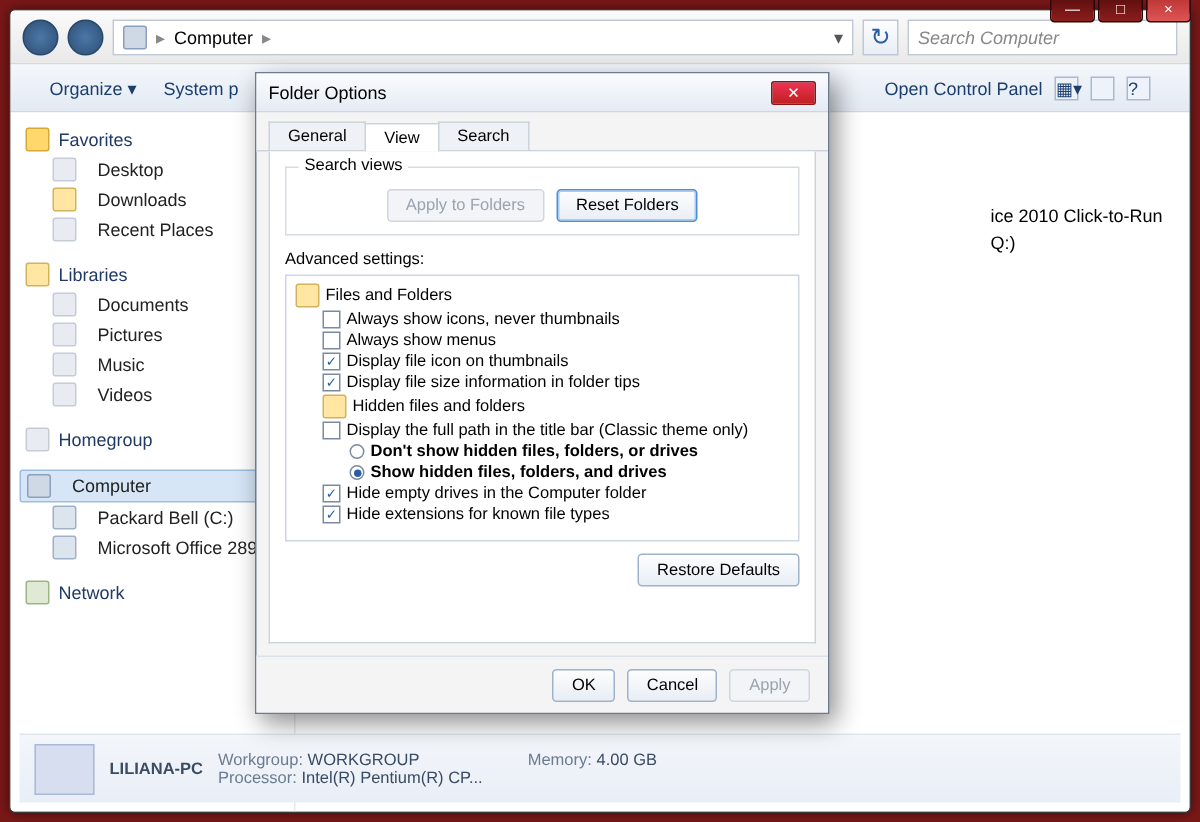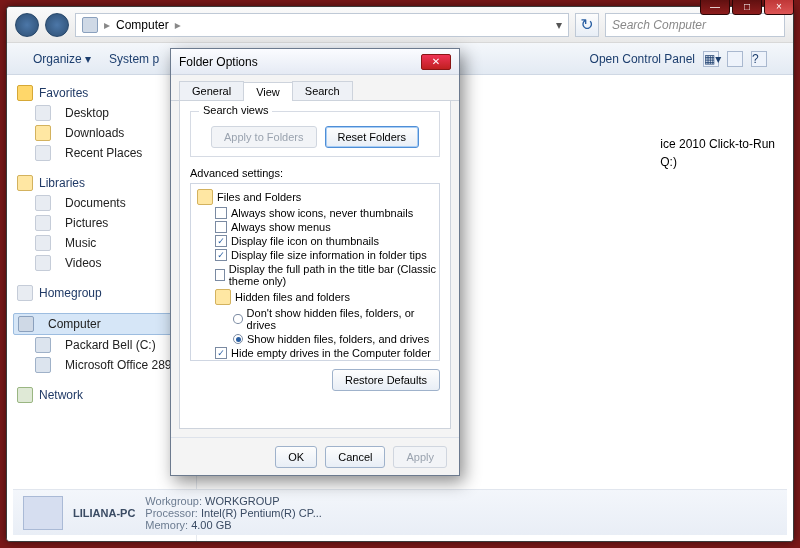--- a/index.html
+++ b/index.html
@@ -35,7 +35,7 @@
   .details .pcico{width:40px;height:34px;background:#d6def0;border:1px solid #aabad6;}
   .details .cols{display:flex;flex-direction:column;}
   
-  .dialog{position:absolute;left:170px;top:48px;width:290px;height:428px;background:#f4f4f4;border:1px solid #6c7a8e;box-shadow:4px 6px 16px rgba(0,0,0,.45);display:flex;flex-direction:column;z-index:50;}
+  .dialog{position:absolute;left:170px;top:48px;width:383px;height:428px;background:#f4f4f4;border:1px solid #6c7a8e;box-shadow:4px 6px 16px rgba(0,0,0,.45);display:flex;flex-direction:column;z-index:50;}
   .dlg-title{height:26px;background:linear-gradient(#fbfcff,#e5eaf4);border-bottom:1px solid #cfd6e2;display:flex;align-items:center;padding:0 8px;font-size:12px;}
   .dlg-title .x{margin-left:auto;width:30px;height:16px;background:linear-gradient(#e35,#c02020);border:1px solid #8a1515;color:#fff;display:flex;align-items:center;justify-content:center;font-size:10px;border-radius:2px;cursor:pointer;}
   .tabs{display:flex;padding:6px 8px 0;gap:0;font-size:11px;border-bottom:1px solid #cdd3dc;background:#f4f4f4;}

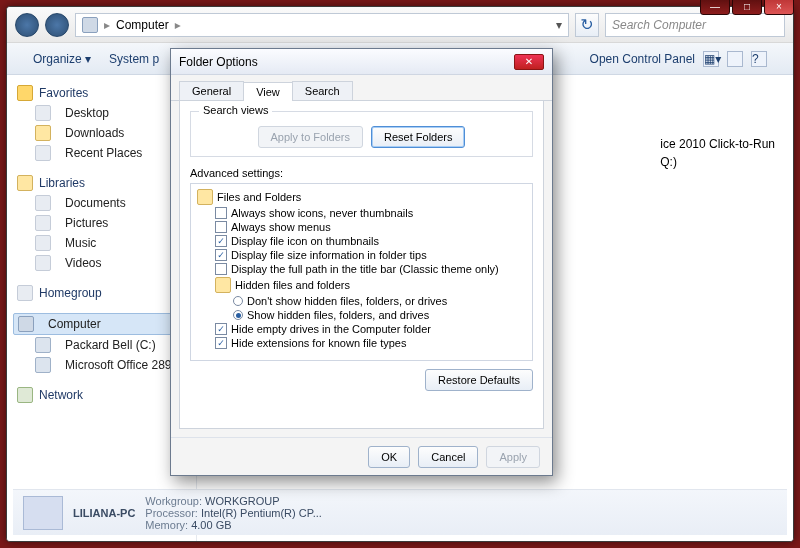--- a/index.html
+++ b/index.html
@@ -248,12 +248,12 @@
           <span>Display file size information in folder tips</span>
         </div>
       <div class="tn ind1">
+          <span class="ic folder"></span>
+          <span>Hidden files and folders</span>
+        </div>
+      <div class="tn ind1">
           <span class="chk"></span>
           <span>Display the full path in the title bar (Classic theme only)</span>
-        </div>
-      <div class="tn ind1">
-          <span class="ic folder"></span>
-          <span>Hidden files and folders</span>
         </div>
       <div class="tn ind2">
           <span class="radio"></span>

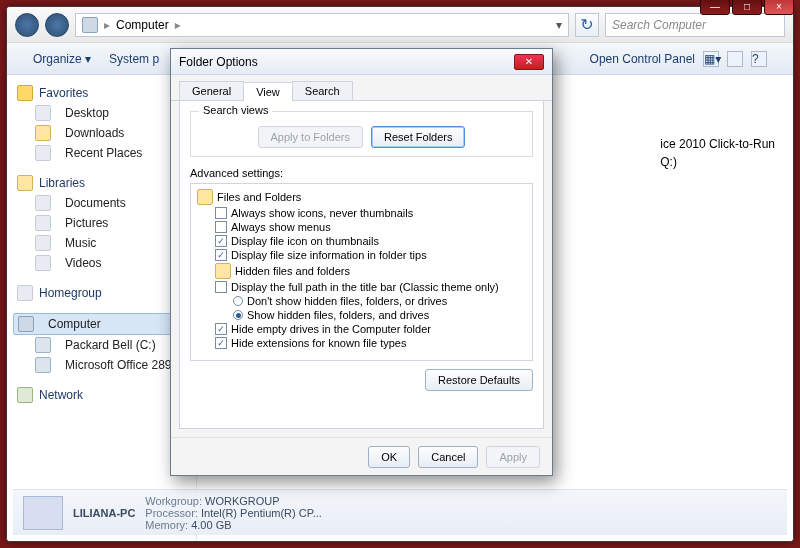--- a/index.html
+++ b/index.html
@@ -55,7 +55,7 @@
   .tree{height:178px;border:1px solid #cfd6e2;background:#fff;overflow-y:scroll;padding:4px 2px;}
   .tn{display:flex;align-items:center;gap:4px;padding:1px 0 1px 4px;}
   .tn.ind1{padding-left:22px;}
-  .tn.ind2{padding-left:40px;}
+  .tn.ind2{padding-left:40px;font-weight:bold;}
   .chk{width:12px;height:12px;border:1px solid #7a8aa2;background:#fff;display:inline-flex;align-items:center;justify-content:center;font-size:9px;color:#2a5fa2;}
   .radio{width:10px;height:10px;border:1px solid #7a8aa2;border-radius:50%;display:inline-flex;align-items:center;justify-content:center;}
   .radio .dot{width:5px;height:5px;border-radius:50%;background:#2a5fa2;}

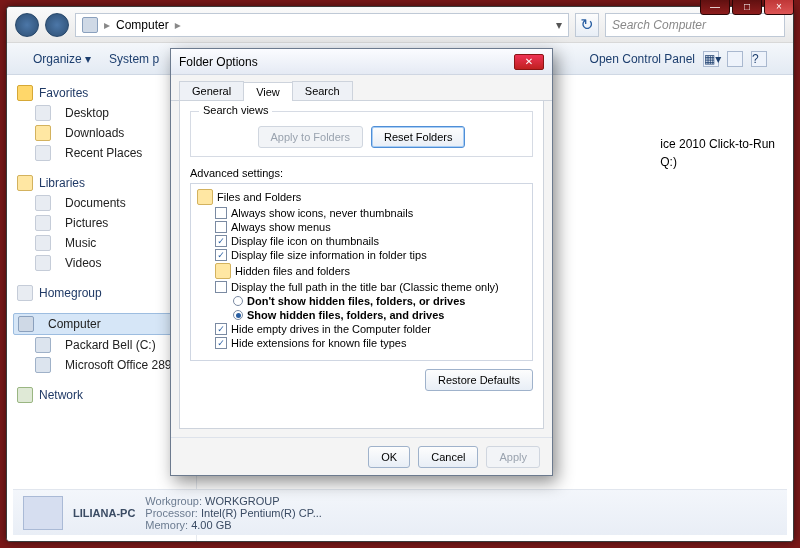--- a/index.html
+++ b/index.html
@@ -33,7 +33,7 @@
   .main{flex:1;padding:10px 14px;position:relative;}
   .details{position:absolute;left:6px;right:6px;bottom:6px;height:46px;border-top:1px solid #e1e6ee;background:linear-gradient(#f3f6fb,#e9eef6);display:flex;align-items:center;padding:4px 10px;font-size:11px;color:#3a4b63;gap:10px;}
   .details .pcico{width:40px;height:34px;background:#d6def0;border:1px solid #aabad6;}
-  .details .cols{display:flex;flex-direction:column;}
+  .details .cols{display:flex;gap:30px;}
   
   .dialog{position:absolute;left:170px;top:48px;width:383px;height:428px;background:#f4f4f4;border:1px solid #6c7a8e;box-shadow:4px 6px 16px rgba(0,0,0,.45);display:flex;flex-direction:column;z-index:50;}
   .dlg-title{height:26px;background:linear-gradient(#fbfcff,#e5eaf4);border-bottom:1px solid #cfd6e2;display:flex;align-items:center;padding:0 8px;font-size:12px;}

